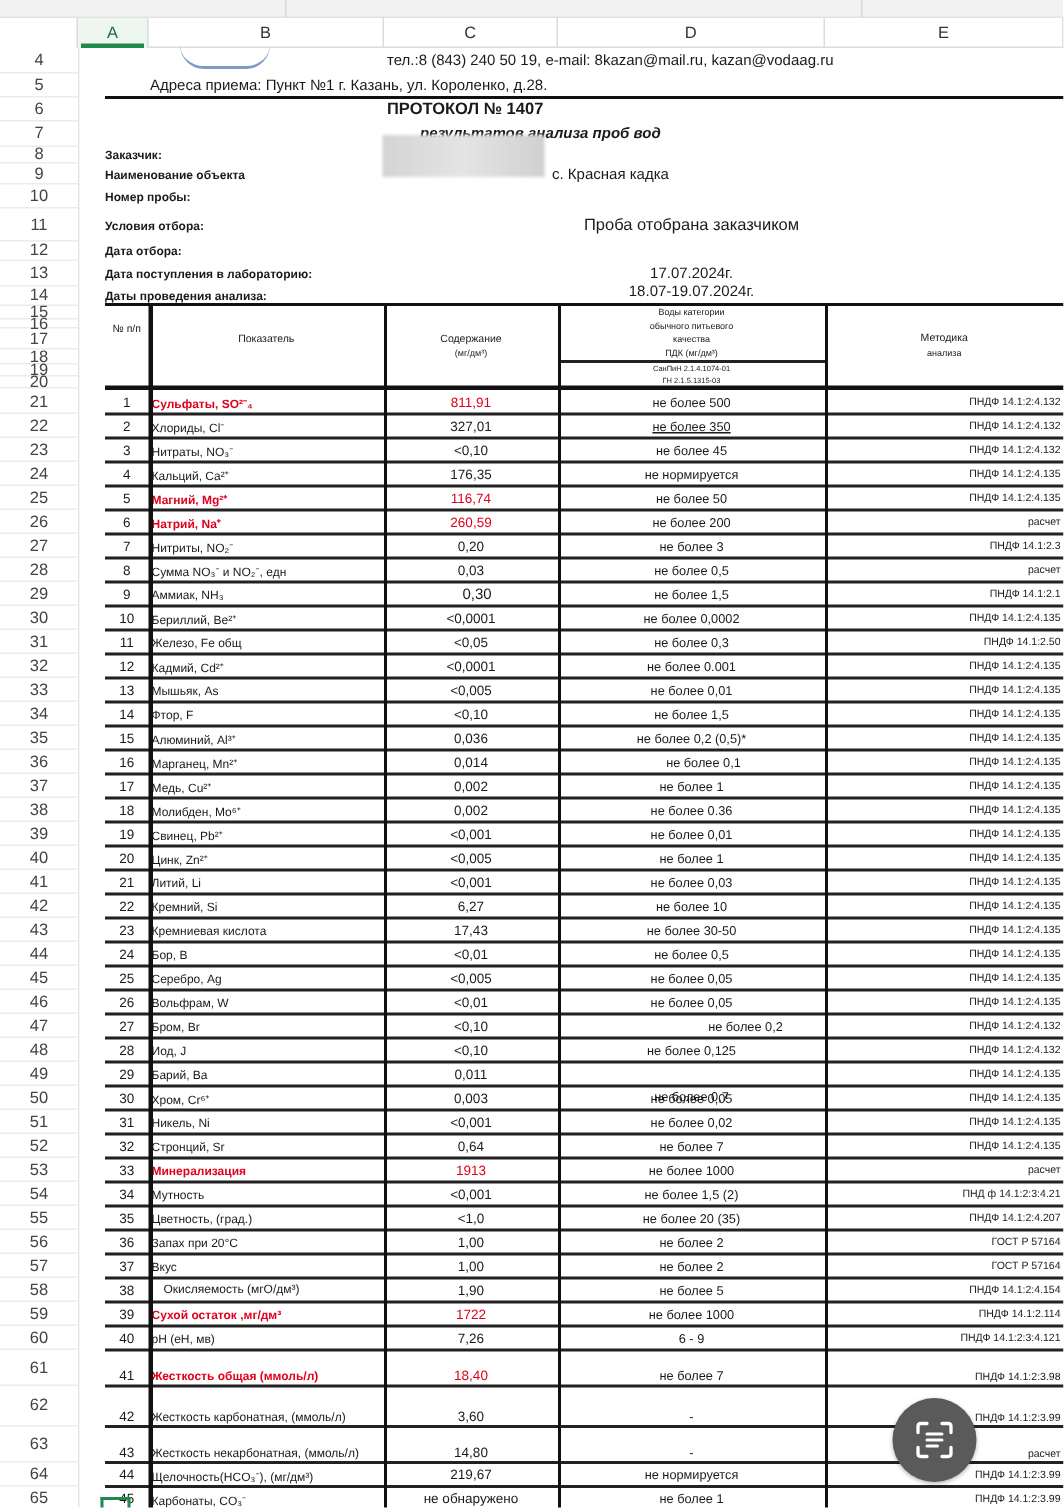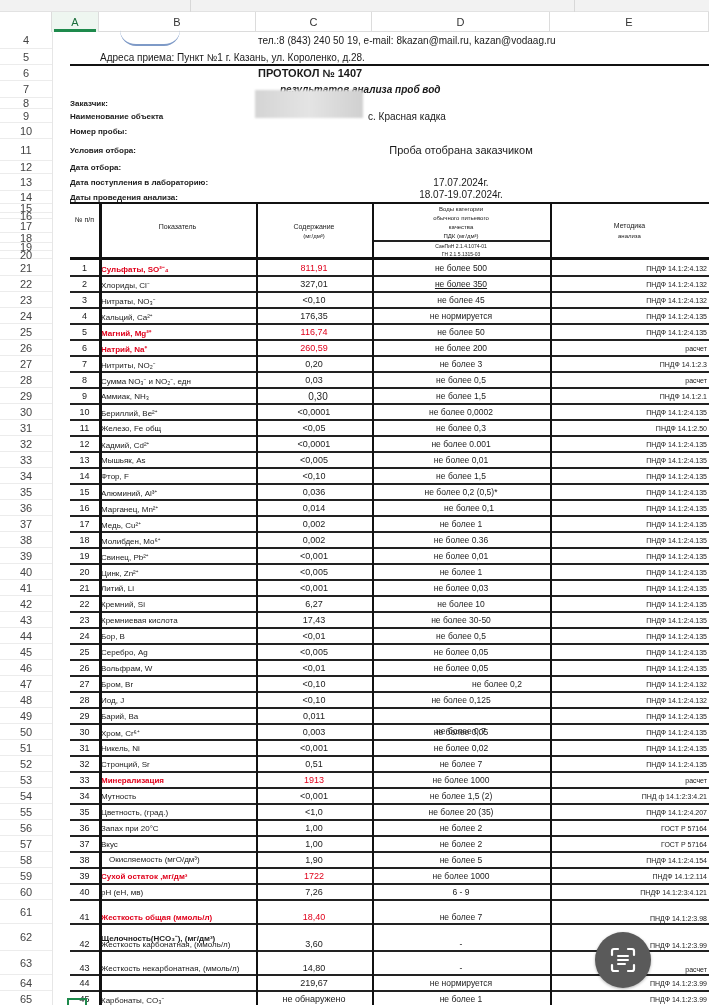--- a/index.html
+++ b/index.html
@@ -324,7 +324,7 @@
     <div class="rowhdr" style="top:756px;height:16px">52</div>
     <div class="cell c-center" style="left:70px;top:756px;width:29px;height:16px;font-size:9px;">32</div>
     <div class="cell " style="left:101px;top:756px;width:154px;height:16px;">Стронций, Sr</div>
-    <div class="cell c-center " style="left:256px;top:756px;width:116px;height:16px;font-size:9px;">0,51</div>
+    <div class="cell c-center " style="left:256px;top:756px;width:116px;height:16px;font-size:9px;">0,64</div>
     <div class="cell c-center" style="left:372px;top:756px;width:178px;height:16px;font-size:8.5px;">не более 7</div>
     <div class="cell c-right" style="left:550px;top:756px;width:159px;height:16px;font-size:7px;">ПНДФ 14.1:2:4.135</div>
     <div class="thin" style="left:70px;top:771px;width:639px;height:1.5px"></div>

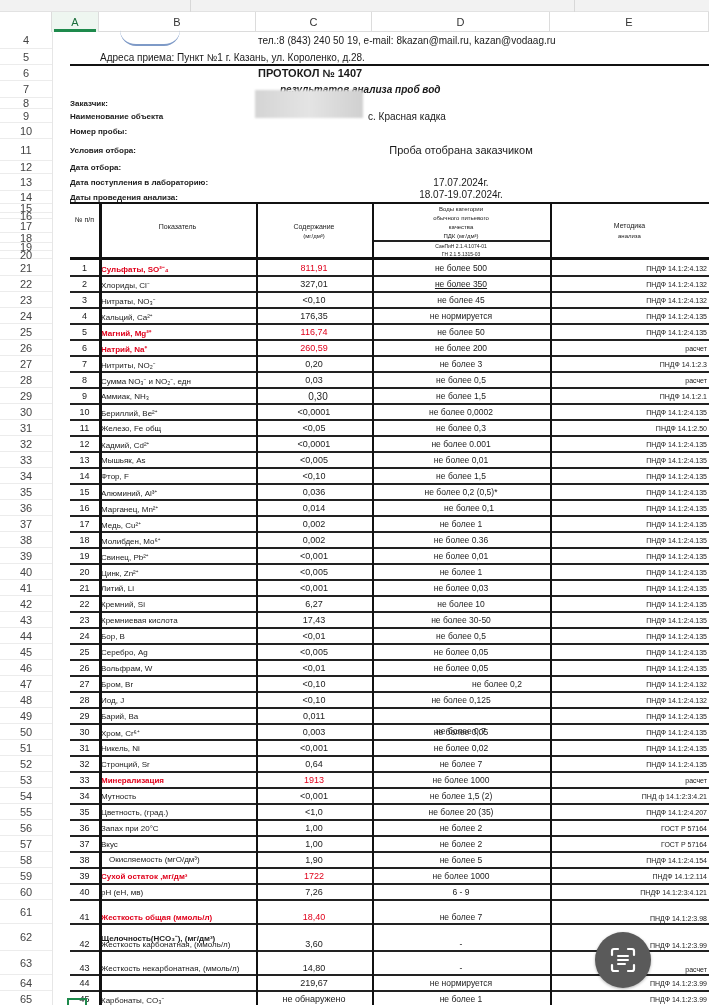--- a/index.html
+++ b/index.html
@@ -407,7 +407,7 @@
     <div class="thin" style="left:70px;top:974px;width:639px;height:1.5px"></div>
     <div class="rowhdr" style="top:975px;height:16px">64</div>
     <div class="cell c-center" style="left:70px;top:975px;width:29px;height:16px;font-size:9px;">44</div>
-    <div class="cell " style="left:101px;top:929px;width:154px;height:16px;font-weight:bold;">Щелочность(HCO₃⁻), (мг/дм³)</div>
+    <div class="cell " style="left:101px;top:975px;width:154px;height:16px;">Щелочность(HCO₃⁻), (мг/дм³)</div>
     <div class="cell c-center " style="left:256px;top:975px;width:116px;height:16px;font-size:9px;">219,67</div>
     <div class="cell c-center" style="left:372px;top:975px;width:178px;height:16px;font-size:8.5px;">не нормируется</div>
     <div class="cell c-right" style="left:550px;top:975px;width:159px;height:16px;font-size:7px;">ПНДФ 14.1:2:3.99</div>

